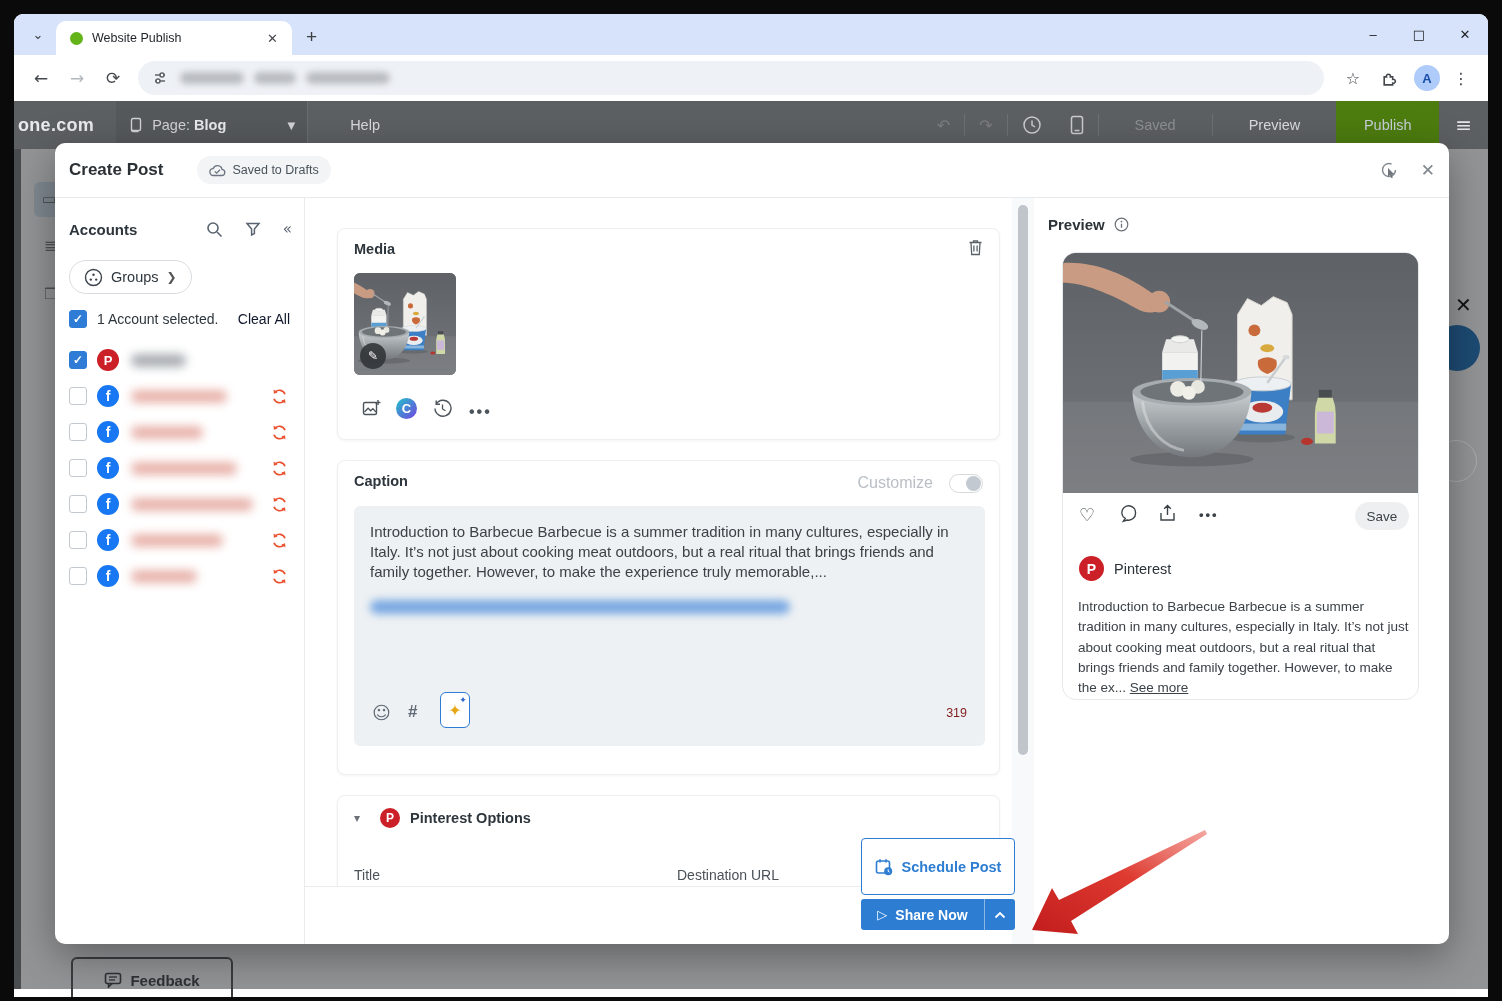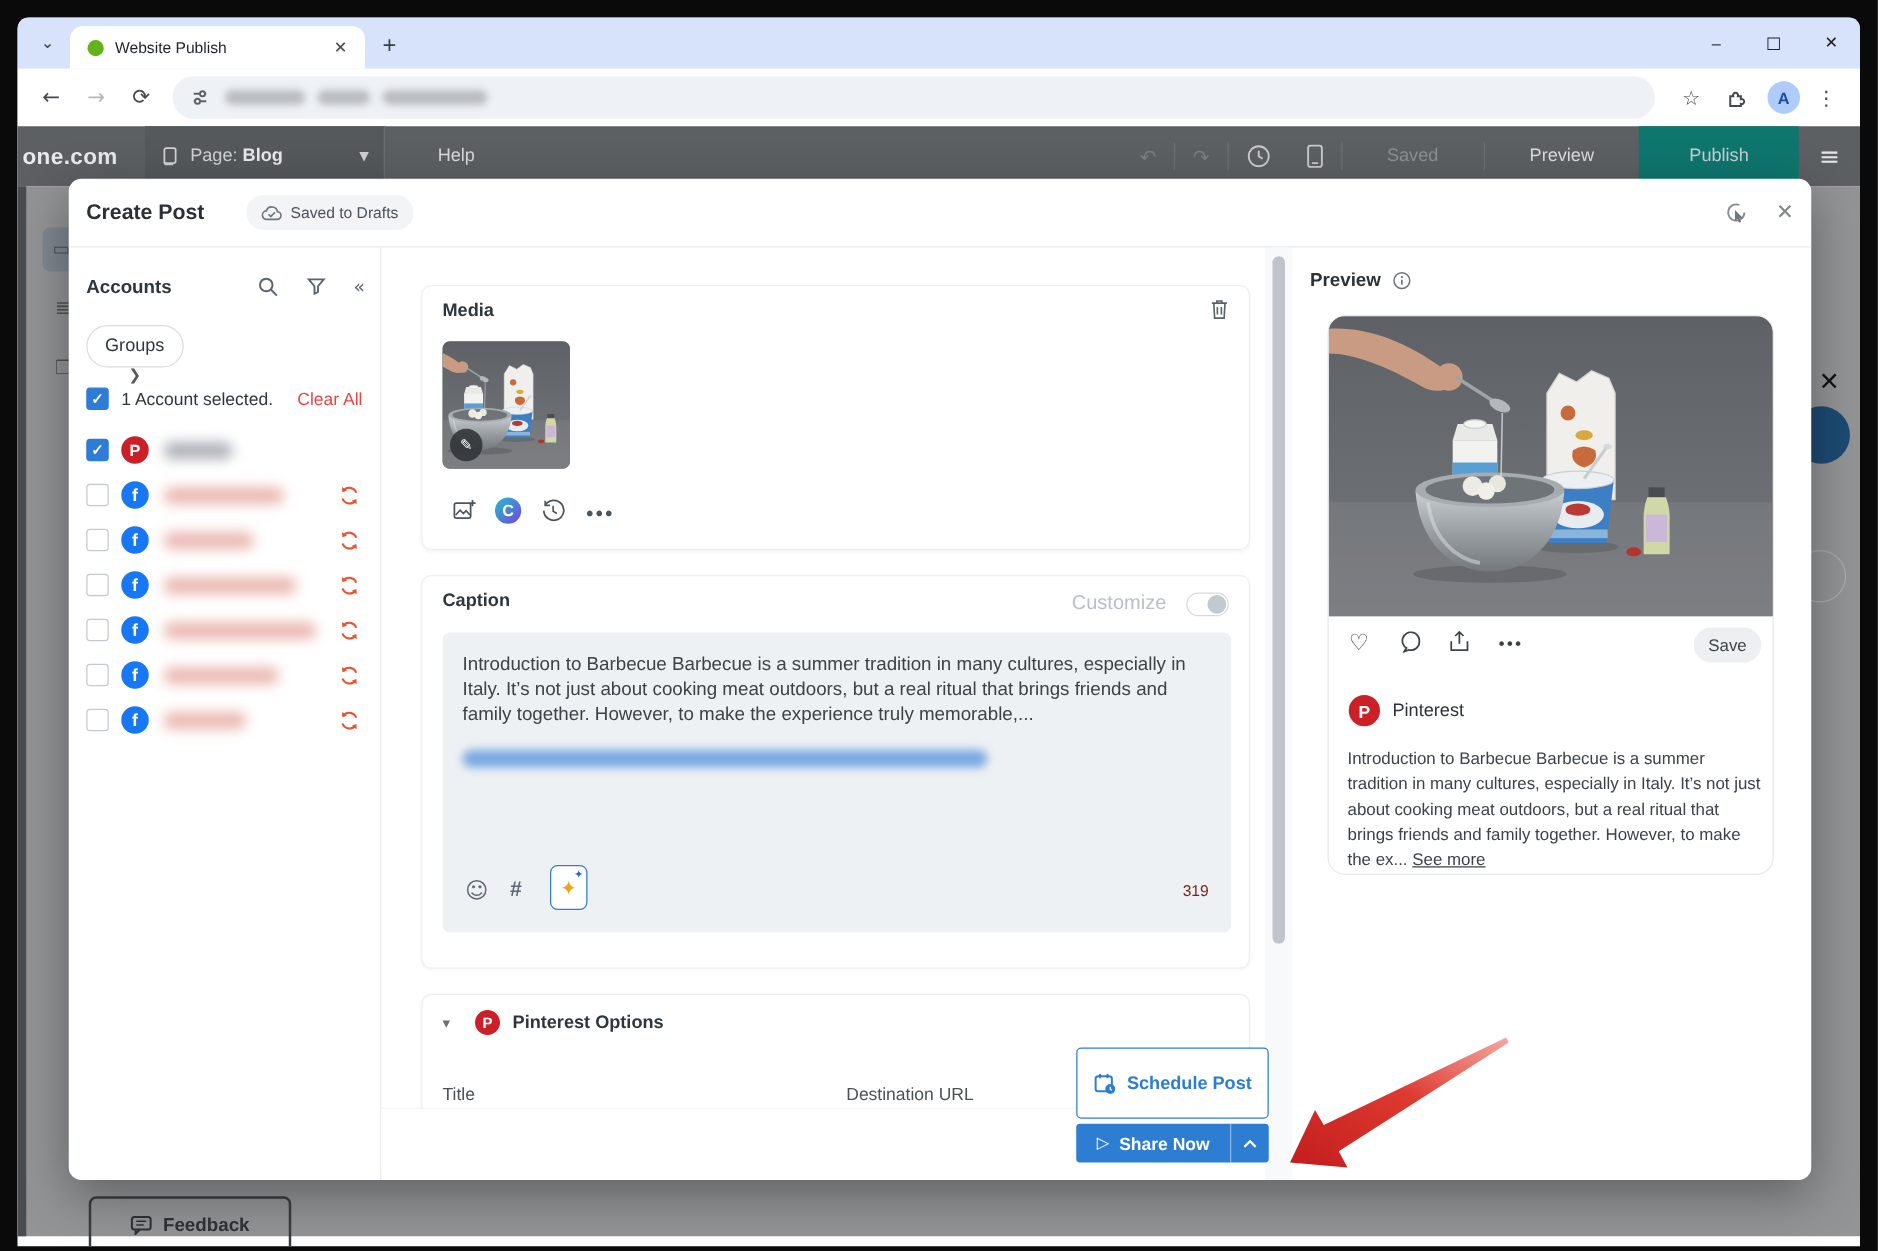--- a/index.html
+++ b/index.html
@@ -44,7 +44,7 @@
   .bld-txt { font-size:14.5px; padding:0 36px; }
   #saved-txt { color:#8d9093; }
   #preview-txt { color:#dadcdd; }
-  #publish-btn { height:100%; width:128px; background:#0f766e; color:#c6cfd8; font-size:14.5px; display:flex; align-items:center; justify-content:center; }
+  #publish-btn { height:100%; width:103px; background:#4d7c0f; color:#c6cfd8; font-size:14.5px; display:flex; align-items:center; justify-content:center; }
   #burger { color:#e4e5e6; font-size:20px; margin:0 16px; }
 
   

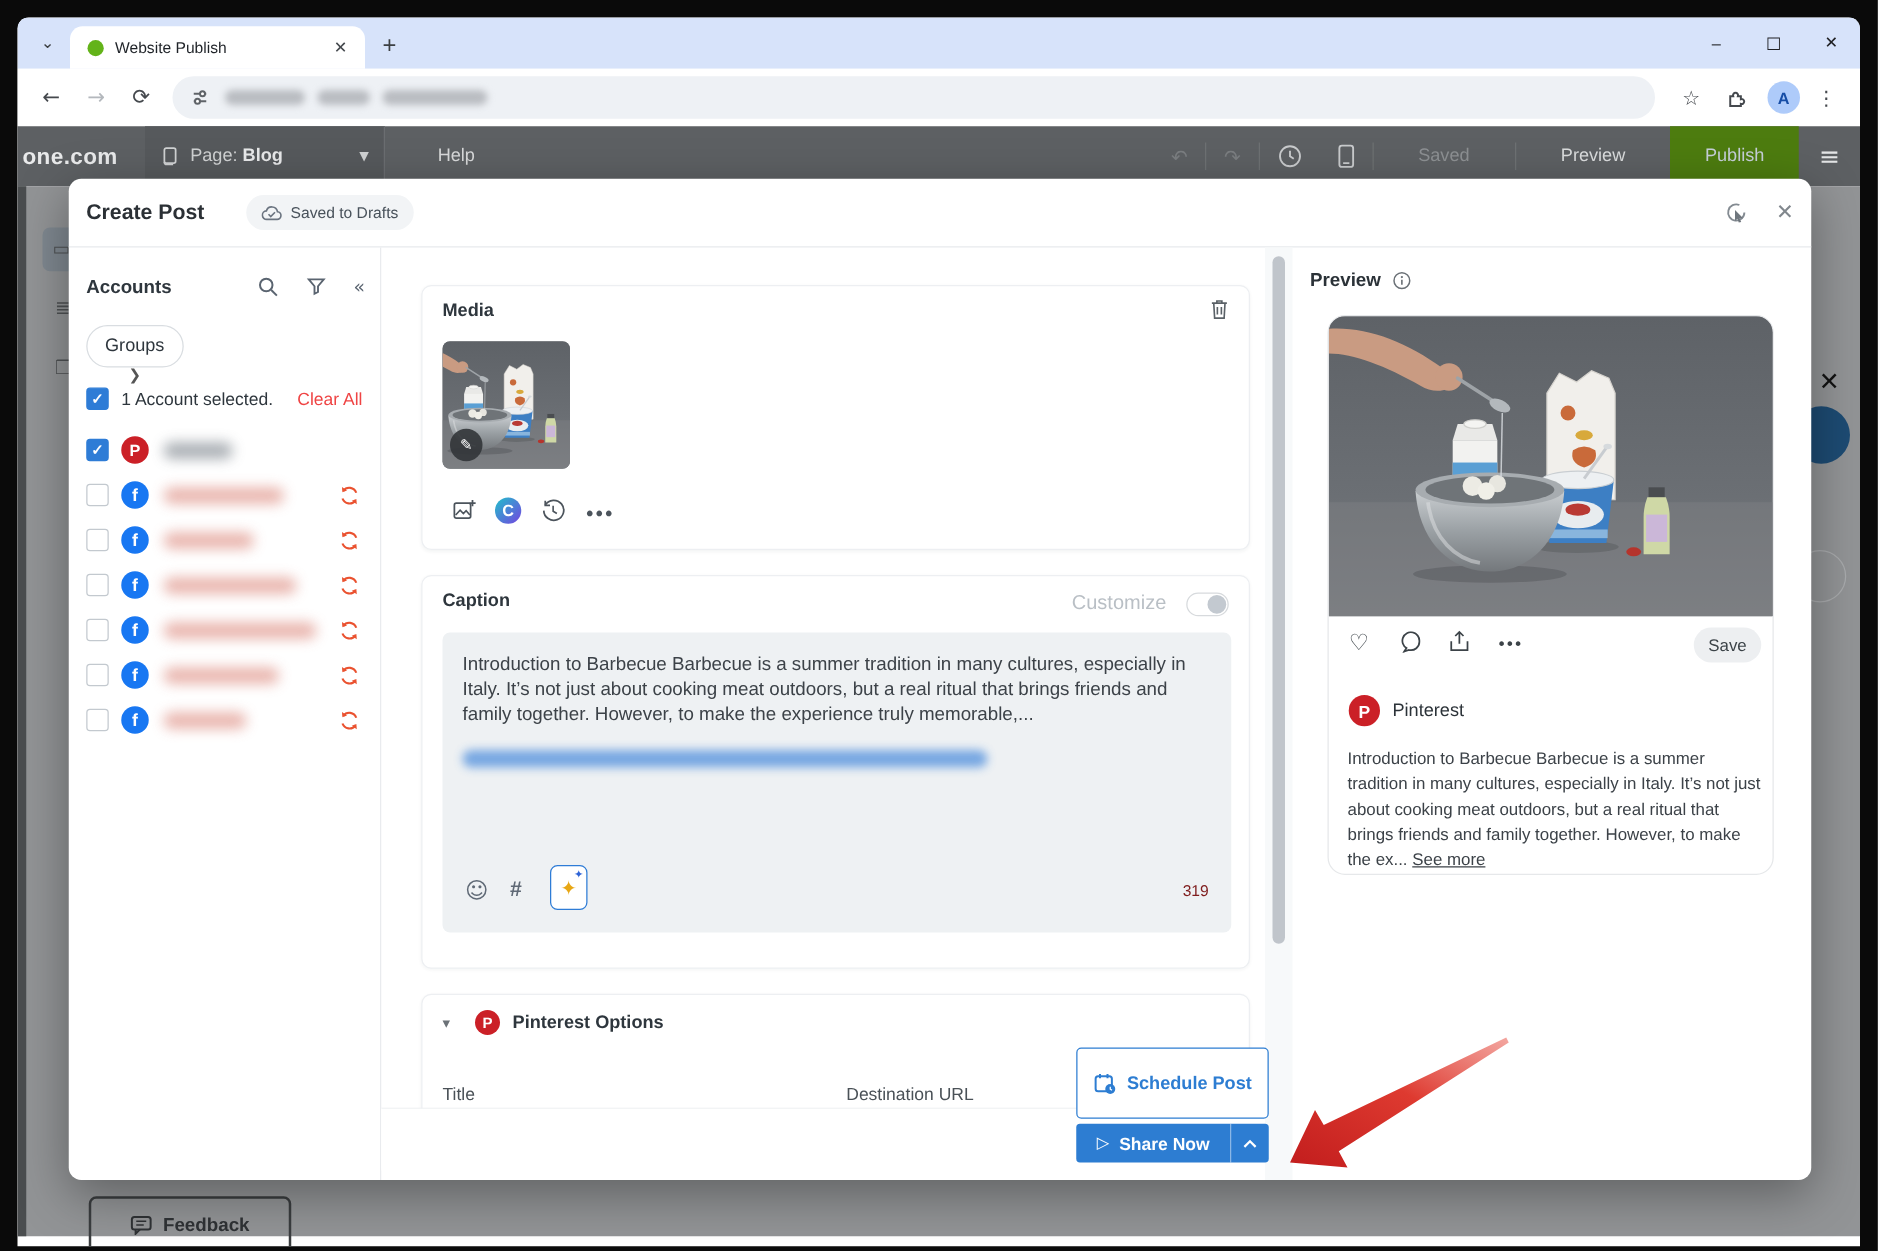--- a/index.html
+++ b/index.html
@@ -70,7 +70,7 @@
   #acc-hdr { position:absolute; left:14px; top:22px; right:12px; display:flex; align-items:center; }
   #acc-title { font-size:15px; font-weight:700; color:#2e363d; flex:1; }
   .side-ic { margin-left:22px; color:#5a6470; display:flex; align-items:center; font-size:15px; }
-  #groups-btn { position:absolute; left:14px; top:62px; height:34px; border:1px solid #d9dde1; border-radius:17px; display:flex; align-items:center; padding:0 14px; gap:8px; font-size:14.5px; color:#2e363d;flex-direction:column; }
+  #groups-btn { position:absolute; left:14px; top:62px; height:34px; border:1px solid #d9dde1; border-radius:17px; display:flex; align-items:center; padding:0 14px; gap:8px; font-size:14.5px; color:#2e363d; }
   #sel-row { position:absolute; left:14px; top:112px; right:14px; display:flex; align-items:center; }
   #sel-txt { font-size:14px; color:#2e363d; margin-left:10px; flex:1; }
   #clear-all { font-size:14px; color:#ef4444; }

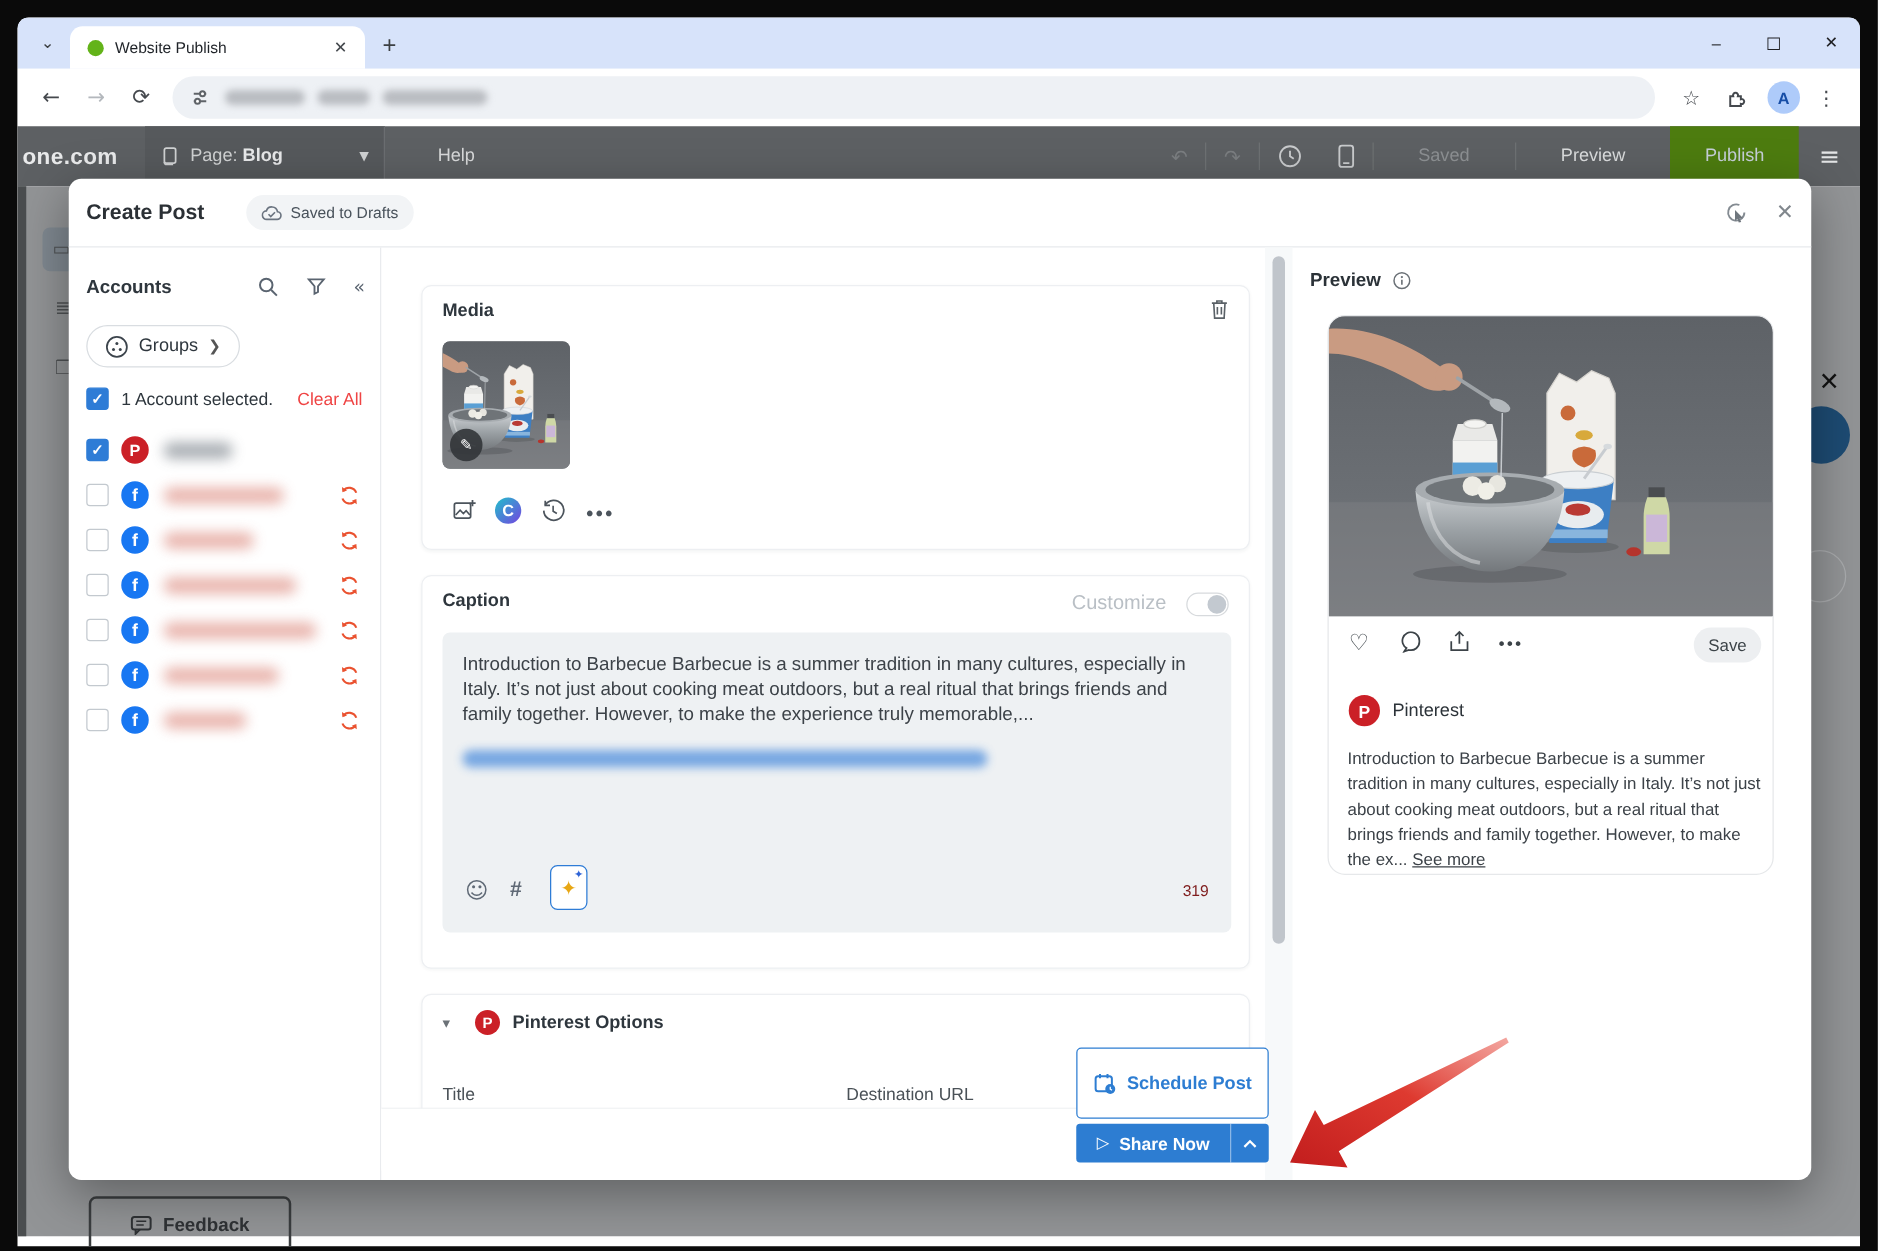--- a/index.html
+++ b/index.html
@@ -73,7 +73,7 @@
   #groups-btn { position:absolute; left:14px; top:62px; height:34px; border:1px solid #d9dde1; border-radius:17px; display:flex; align-items:center; padding:0 14px; gap:8px; font-size:14.5px; color:#2e363d; }
   #sel-row { position:absolute; left:14px; top:112px; right:14px; display:flex; align-items:center; }
   #sel-txt { font-size:14px; color:#2e363d; margin-left:10px; flex:1; }
-  #clear-all { font-size:14px; color:#ef4444; }
+  #clear-all { font-size:14px; color:#0f172a; }
   .cb { width:18px; height:18px; border-radius:3px; border:1.5px solid #c3c9cf; background:#fff; flex:none; display:flex; align-items:center; justify-content:center; }
   .cb.on { background:#2e7cd6; border-color:#2e7cd6; color:#fff; font-size:12px; font-weight:700; }
   #account-list { position:absolute; left:0; top:144px; width:100%; }

